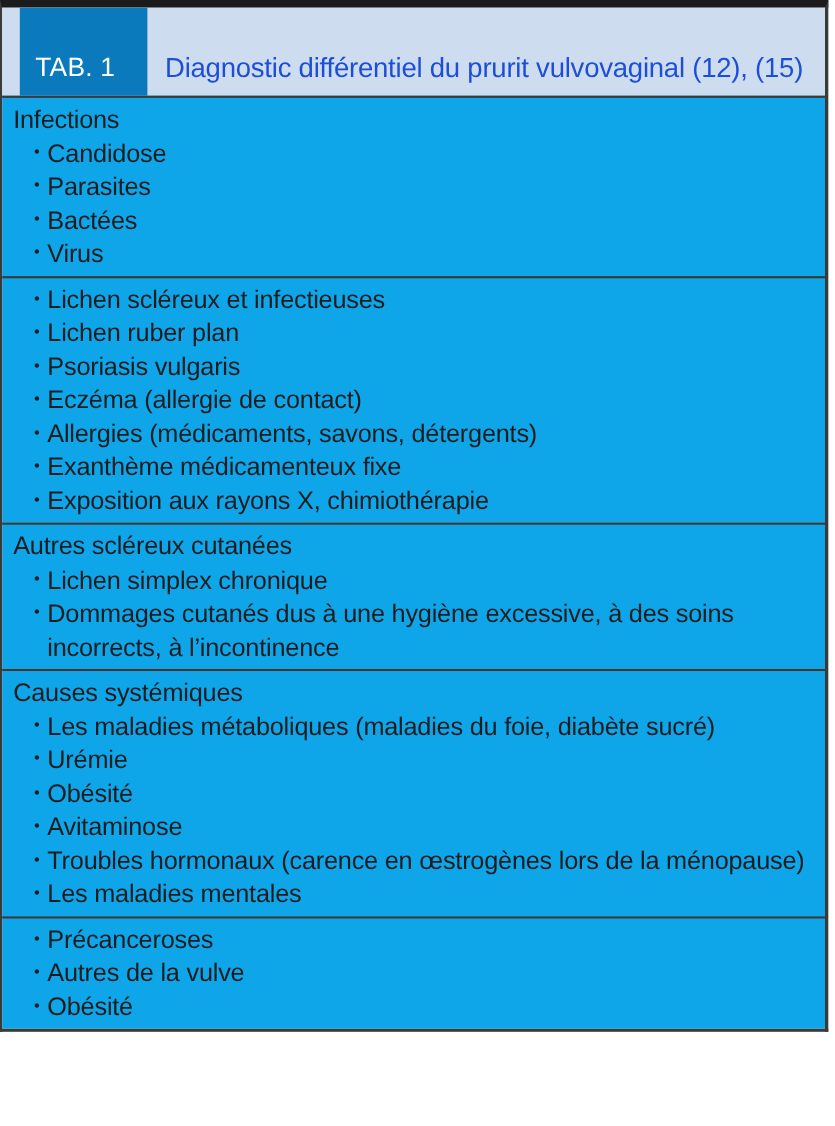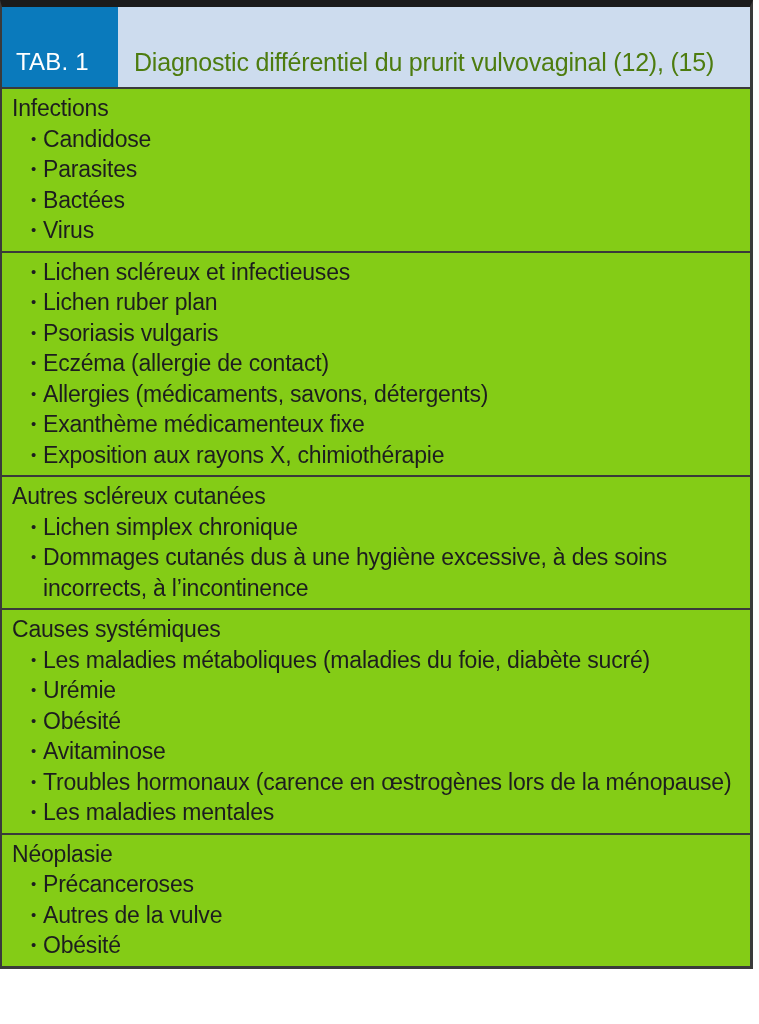--- a/index.html
+++ b/index.html
@@ -92,7 +92,7 @@
 <div class="canvas">
   <div class="tab-table">
     <div class="header-row" style="background: rgb(205, 220, 238);">
-      <div class="tab-label-cell" style="background: rgb(10, 122, 188); color: rgb(255, 255, 255);">
+      <div class="tab-label-cell" style="background: rgb(10, 122, 188); color: rgb(255, 255, 255); margin-left: 16px;">
         <span>TAB. 1</span>
       </div>
       <div class="title-cell">

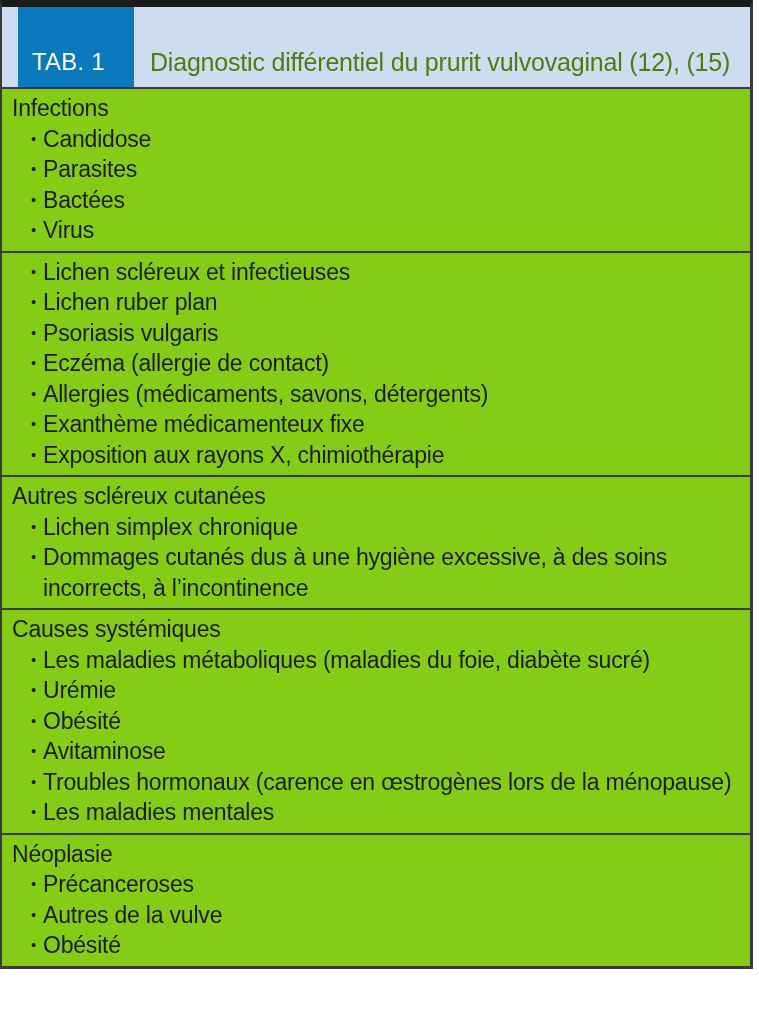--- a/index.html
+++ b/index.html
@@ -52,7 +52,7 @@
     align-items: flex-end;
     box-sizing: border-box;
     padding: 0 8px 10px 16px;
-    color: #4d7c0f;
+    color: #1d4ed8;
     font-size: 25px;
     letter-spacing: -0.2px;
     white-space: nowrap;

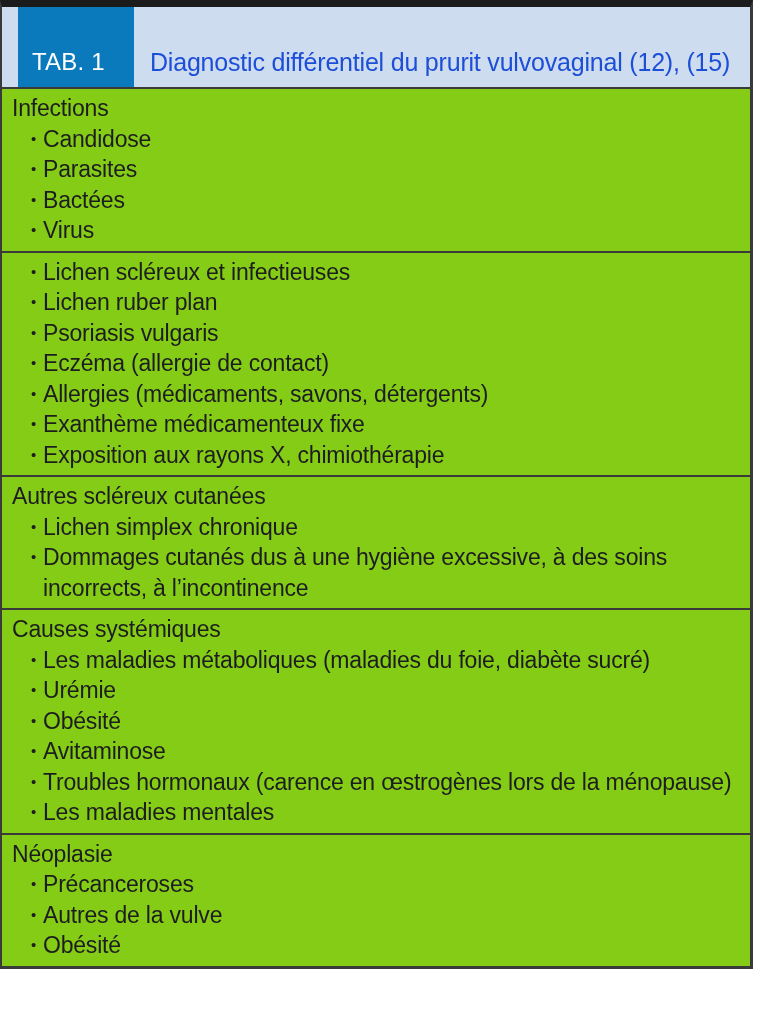--- a/index.html
+++ b/index.html
@@ -59,7 +59,7 @@
   }
   .section {
     border-top: 2px solid #3a3a3a;
-    background: #84cc16;
+    background: #0ea5e9;
     box-sizing: border-box;
     padding: 4px 6px 5px 10px;
     color: #1d1d1f;

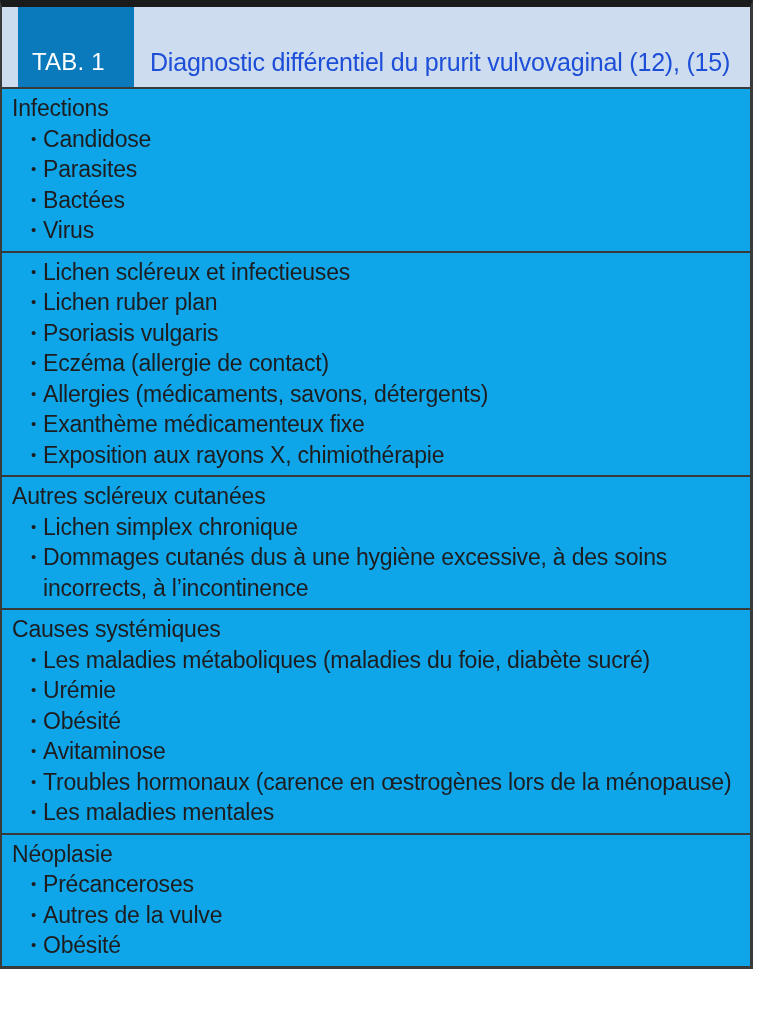--- a/index.html
+++ b/index.html
@@ -188,7 +188,6 @@
           </div>
         </div>
         <div class="section">
-          <div class="section-heading">Néoplasie</div>
           <div class="bullet-item">
             <span class="bullet-dot">•</span>
             <span class="bullet-text">Précanceroses</span>

